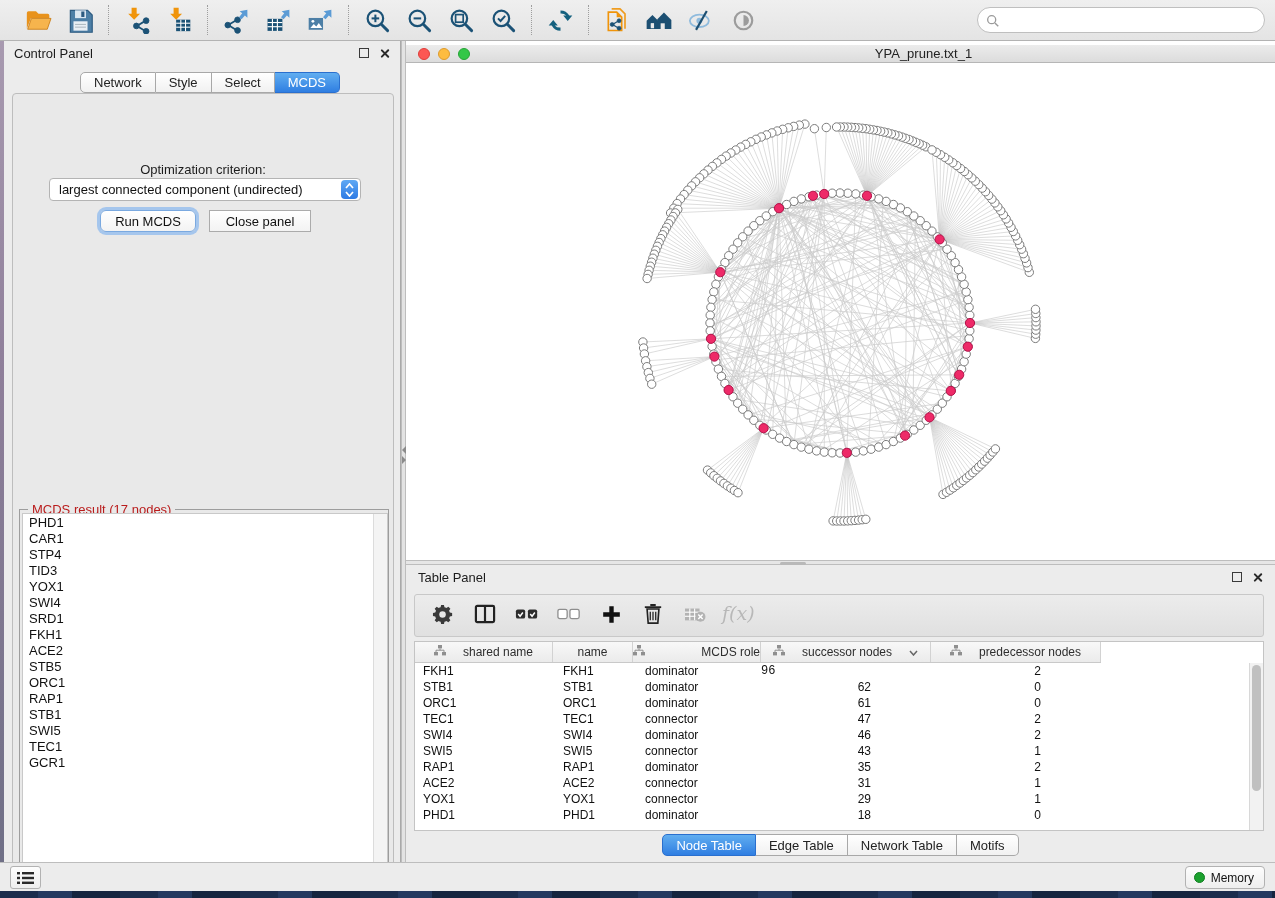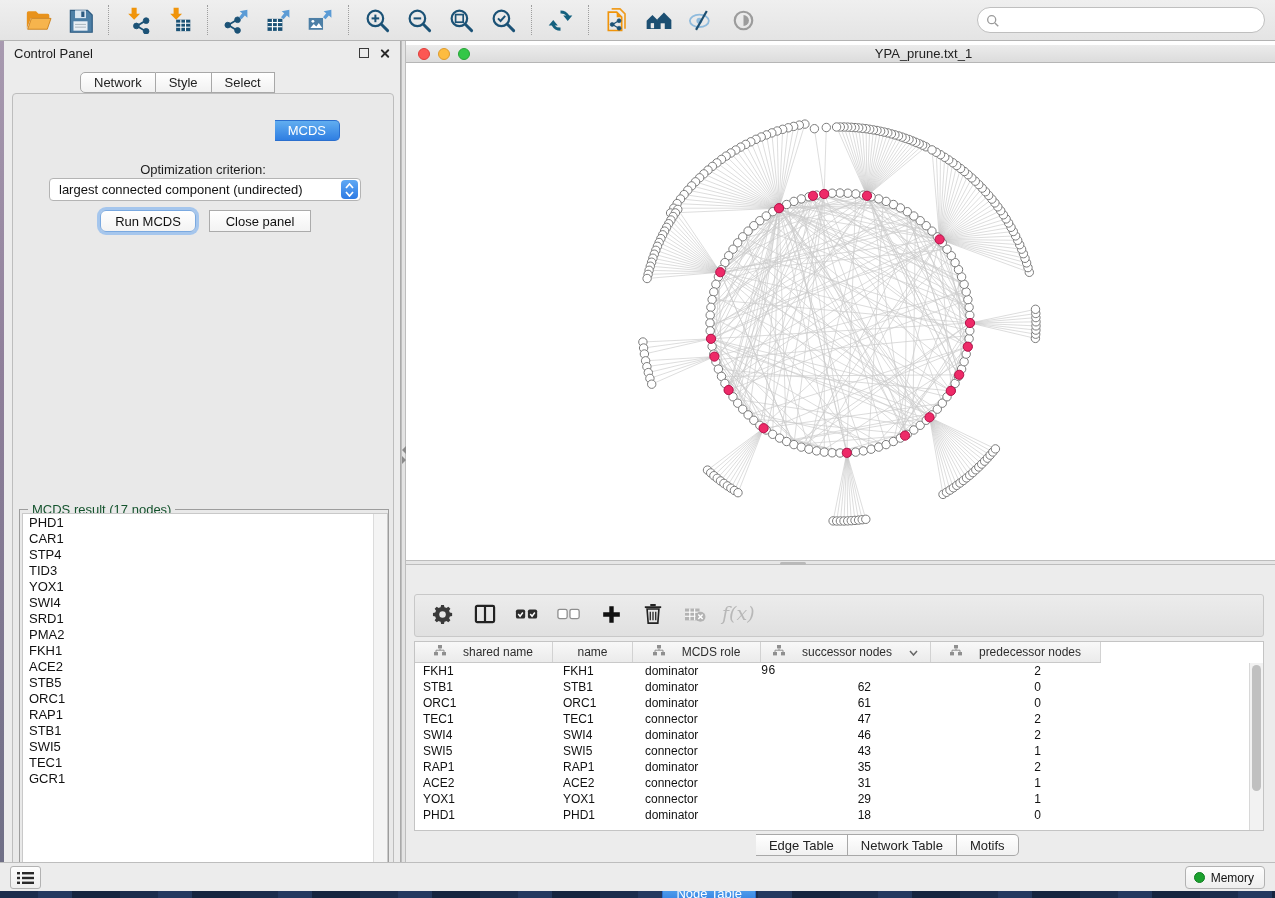--- a/index.html
+++ b/index.html
@@ -47,7 +47,7 @@
     font-size:13px; color:#222; cursor:pointer; }
   .seg-tab:first-child { border-left:1px solid #a8a8a8; border-radius:5px 0 0 5px; }
   .seg-tab:last-child { border-radius:0 5px 5px 0; }
-  .seg-tab.active { background:linear-gradient(180deg,#61aef0,#2f7ee2); border-color:#2a6fce; color:#fff;margin-top:48px; }
+  .seg-tab.active { background:linear-gradient(180deg,#61aef0,#2f7ee2); border-color:#2a6fce; color:#fff; }
 
   #opt-label { position:absolute; left:0; top:68px; width:100%; text-align:center; font-size:13px; color:#1d1d1d; }
   #opt-select { position:absolute; left:36px; top:84px; width:312px; height:23px; background:#fff;

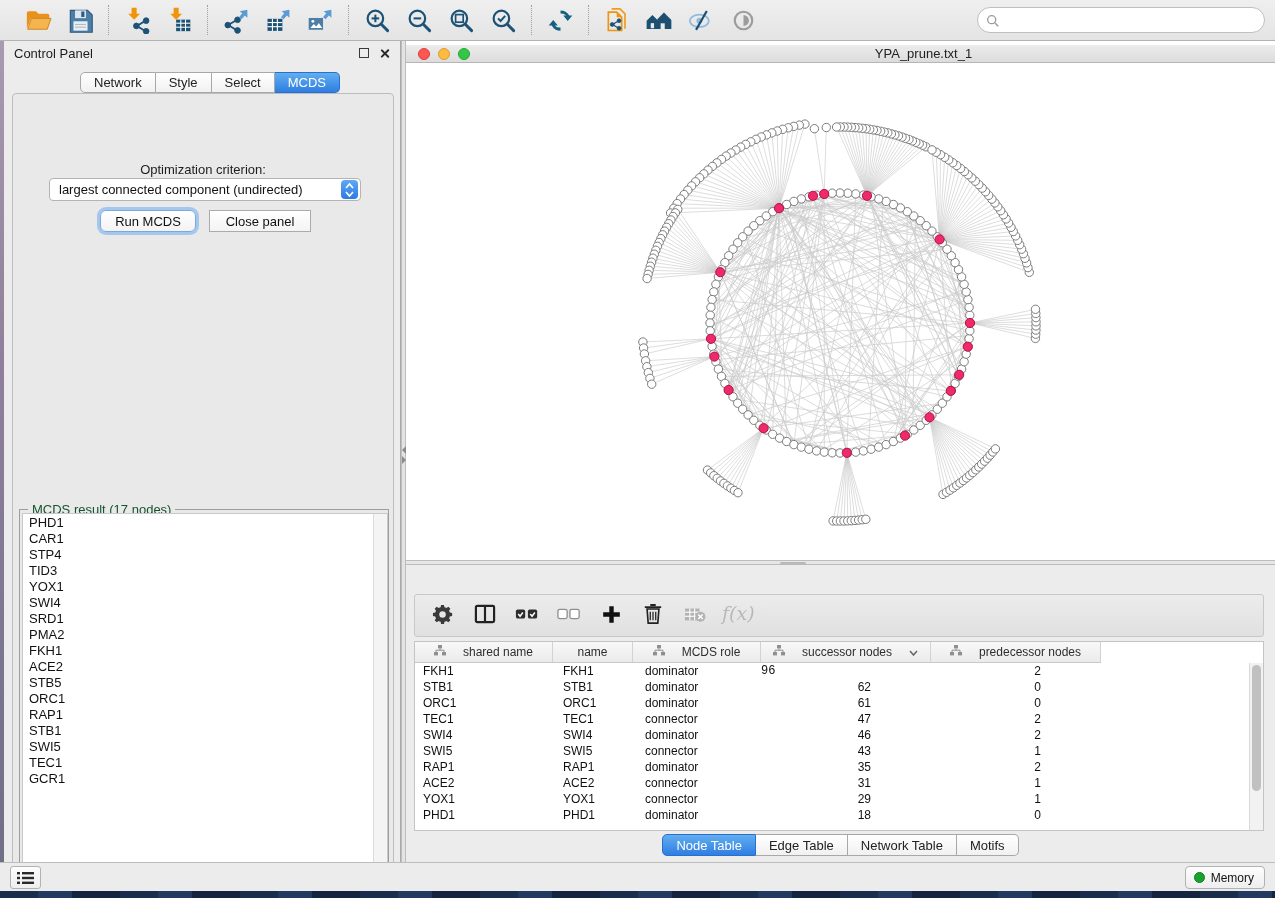--- a/index.html
+++ b/index.html
@@ -68,7 +68,7 @@
 
   #mcds-group { position:absolute; left:6px; top:415px; width:370px; height:370px;
     border:1px solid #9d9d9d; }
-  #mcds-legend { position:absolute; left:8px; top:-8px; background:#e9e9e9; padding:0 4px; font-size:13px; color:#14532d; }
+  #mcds-legend { position:absolute; left:8px; top:-8px; background:#e9e9e9; padding:0 4px; font-size:13px; color:#b91c1c; }
   #mcds-list { position:absolute; left:2px; top:3px; width:366px; height:364px; background:#fff;
     border:1px solid #c9c9c9; overflow:hidden; }
   #mcds-items { position:absolute; left:0; top:1px; right:14px; bottom:0; }

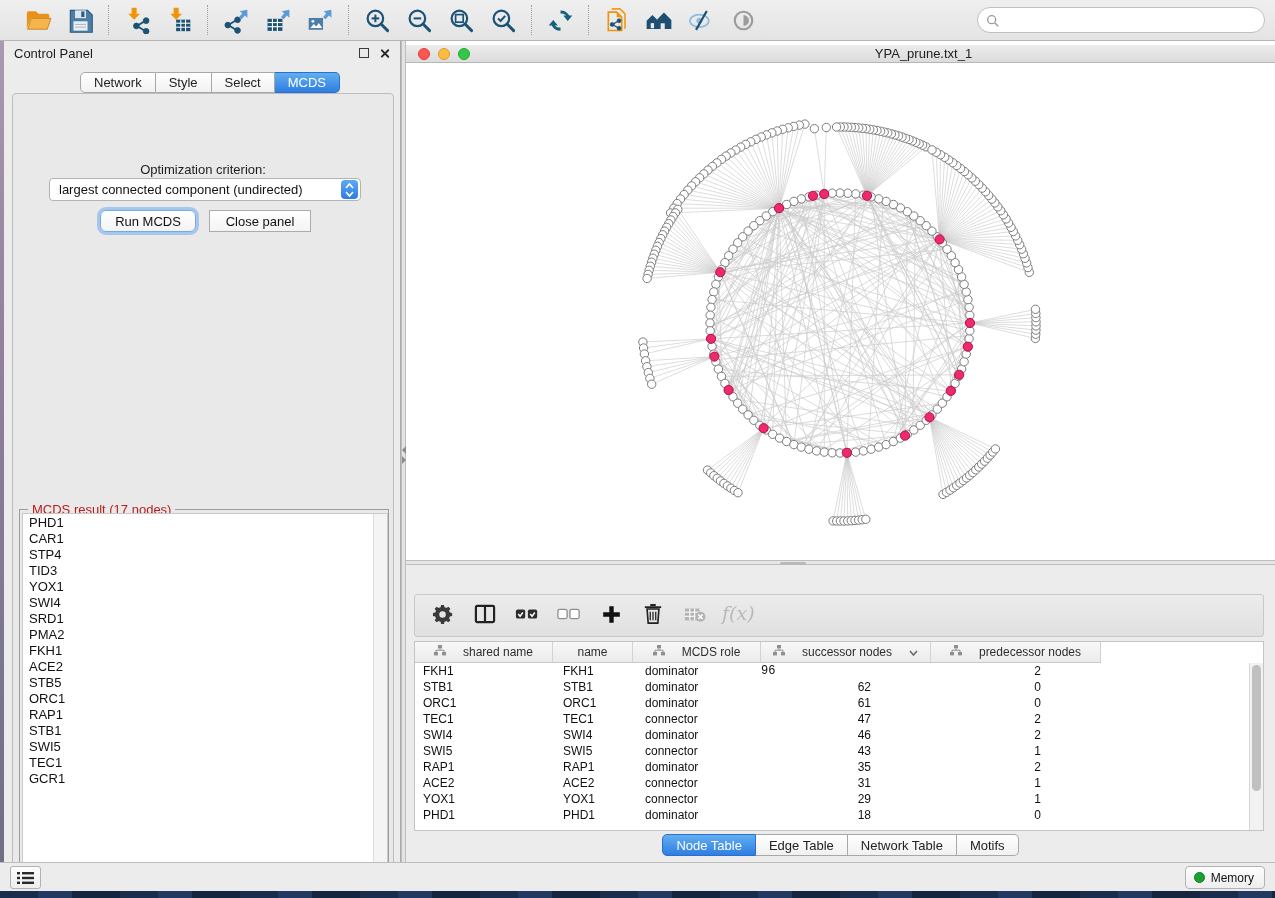--- a/index.html
+++ b/index.html
@@ -1119,6 +1119,13 @@
   </div>
 
   <div id="table-panel">
+    <div id="tp-titlebar" class="panel-titlebar">
+      <span class="panel-title">Table Panel</span>
+      <span class="panel-wbtns">
+        <span class="float-btn"></span>
+        <span class="close-btn"></span>
+      </span>
+    </div>
     <div id="tp-toolbar">
         <button class="tp-btn">
           <span><svg width="23" height="23" viewBox="0 0 24 24">

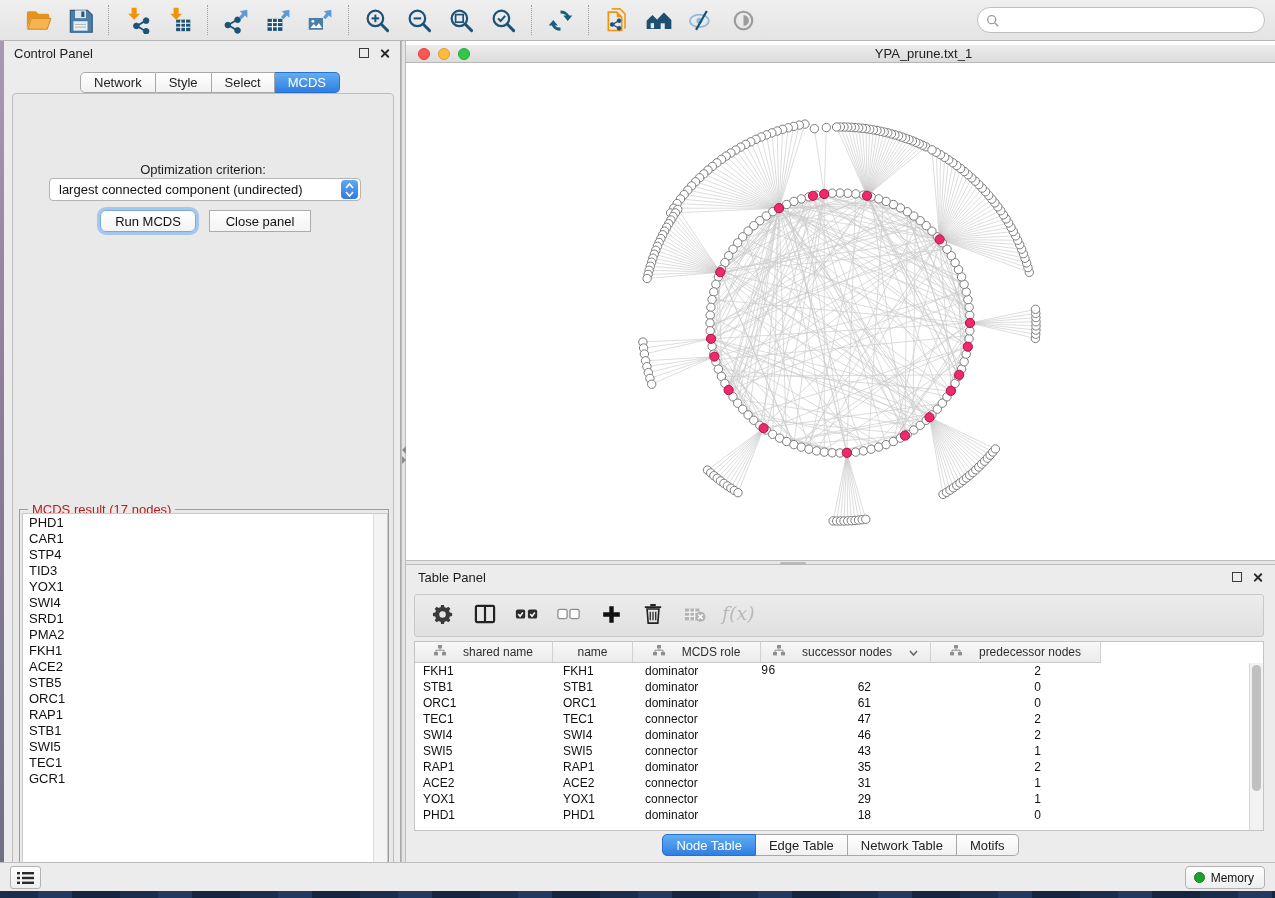--- a/index.html
+++ b/index.html
@@ -397,7 +397,6 @@
               <div class="mcds-item">YOX1</div>
               <div class="mcds-item">SWI4</div>
               <div class="mcds-item">SRD1</div>
-              <div class="mcds-item">PMA2</div>
               <div class="mcds-item">FKH1</div>
               <div class="mcds-item">ACE2</div>
               <div class="mcds-item">STB5</div>

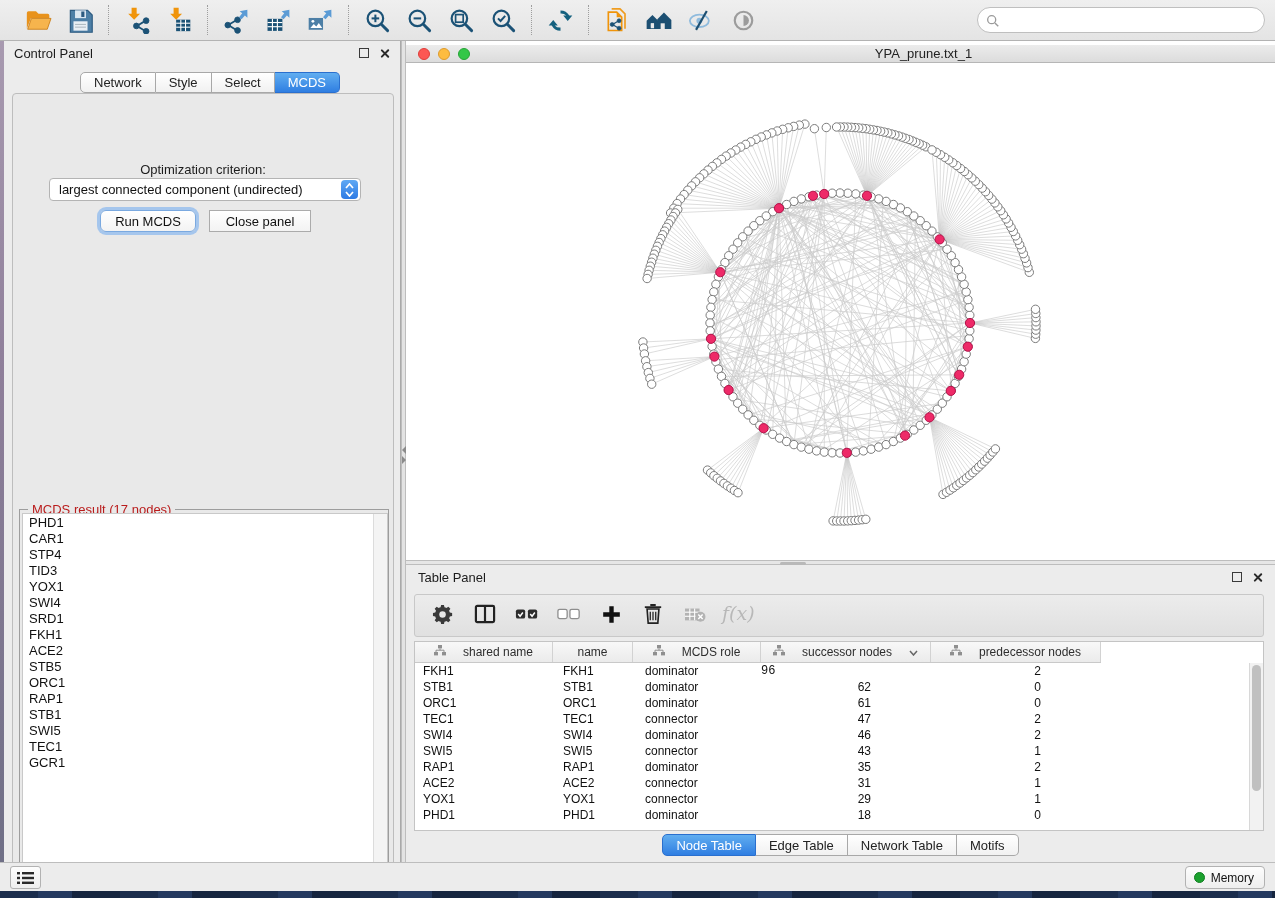--- a/index.html
+++ b/index.html
@@ -1210,7 +1210,7 @@
           <div class="nt-hcell" style="width: 80px;">
             <span class="lbl">name</span>
           </div>
-          <div class="nt-hcell" style="width: 128px;">
+          <div class="nt-hcell" style="width: 128px; justify-content: space-between;">
             <span><svg width="12" height="11" viewBox="0 0 12 11">
                 <g fill="#8f8f8f">
                   <rect x="4" y="0" width="4" height="3.4"></rect>

